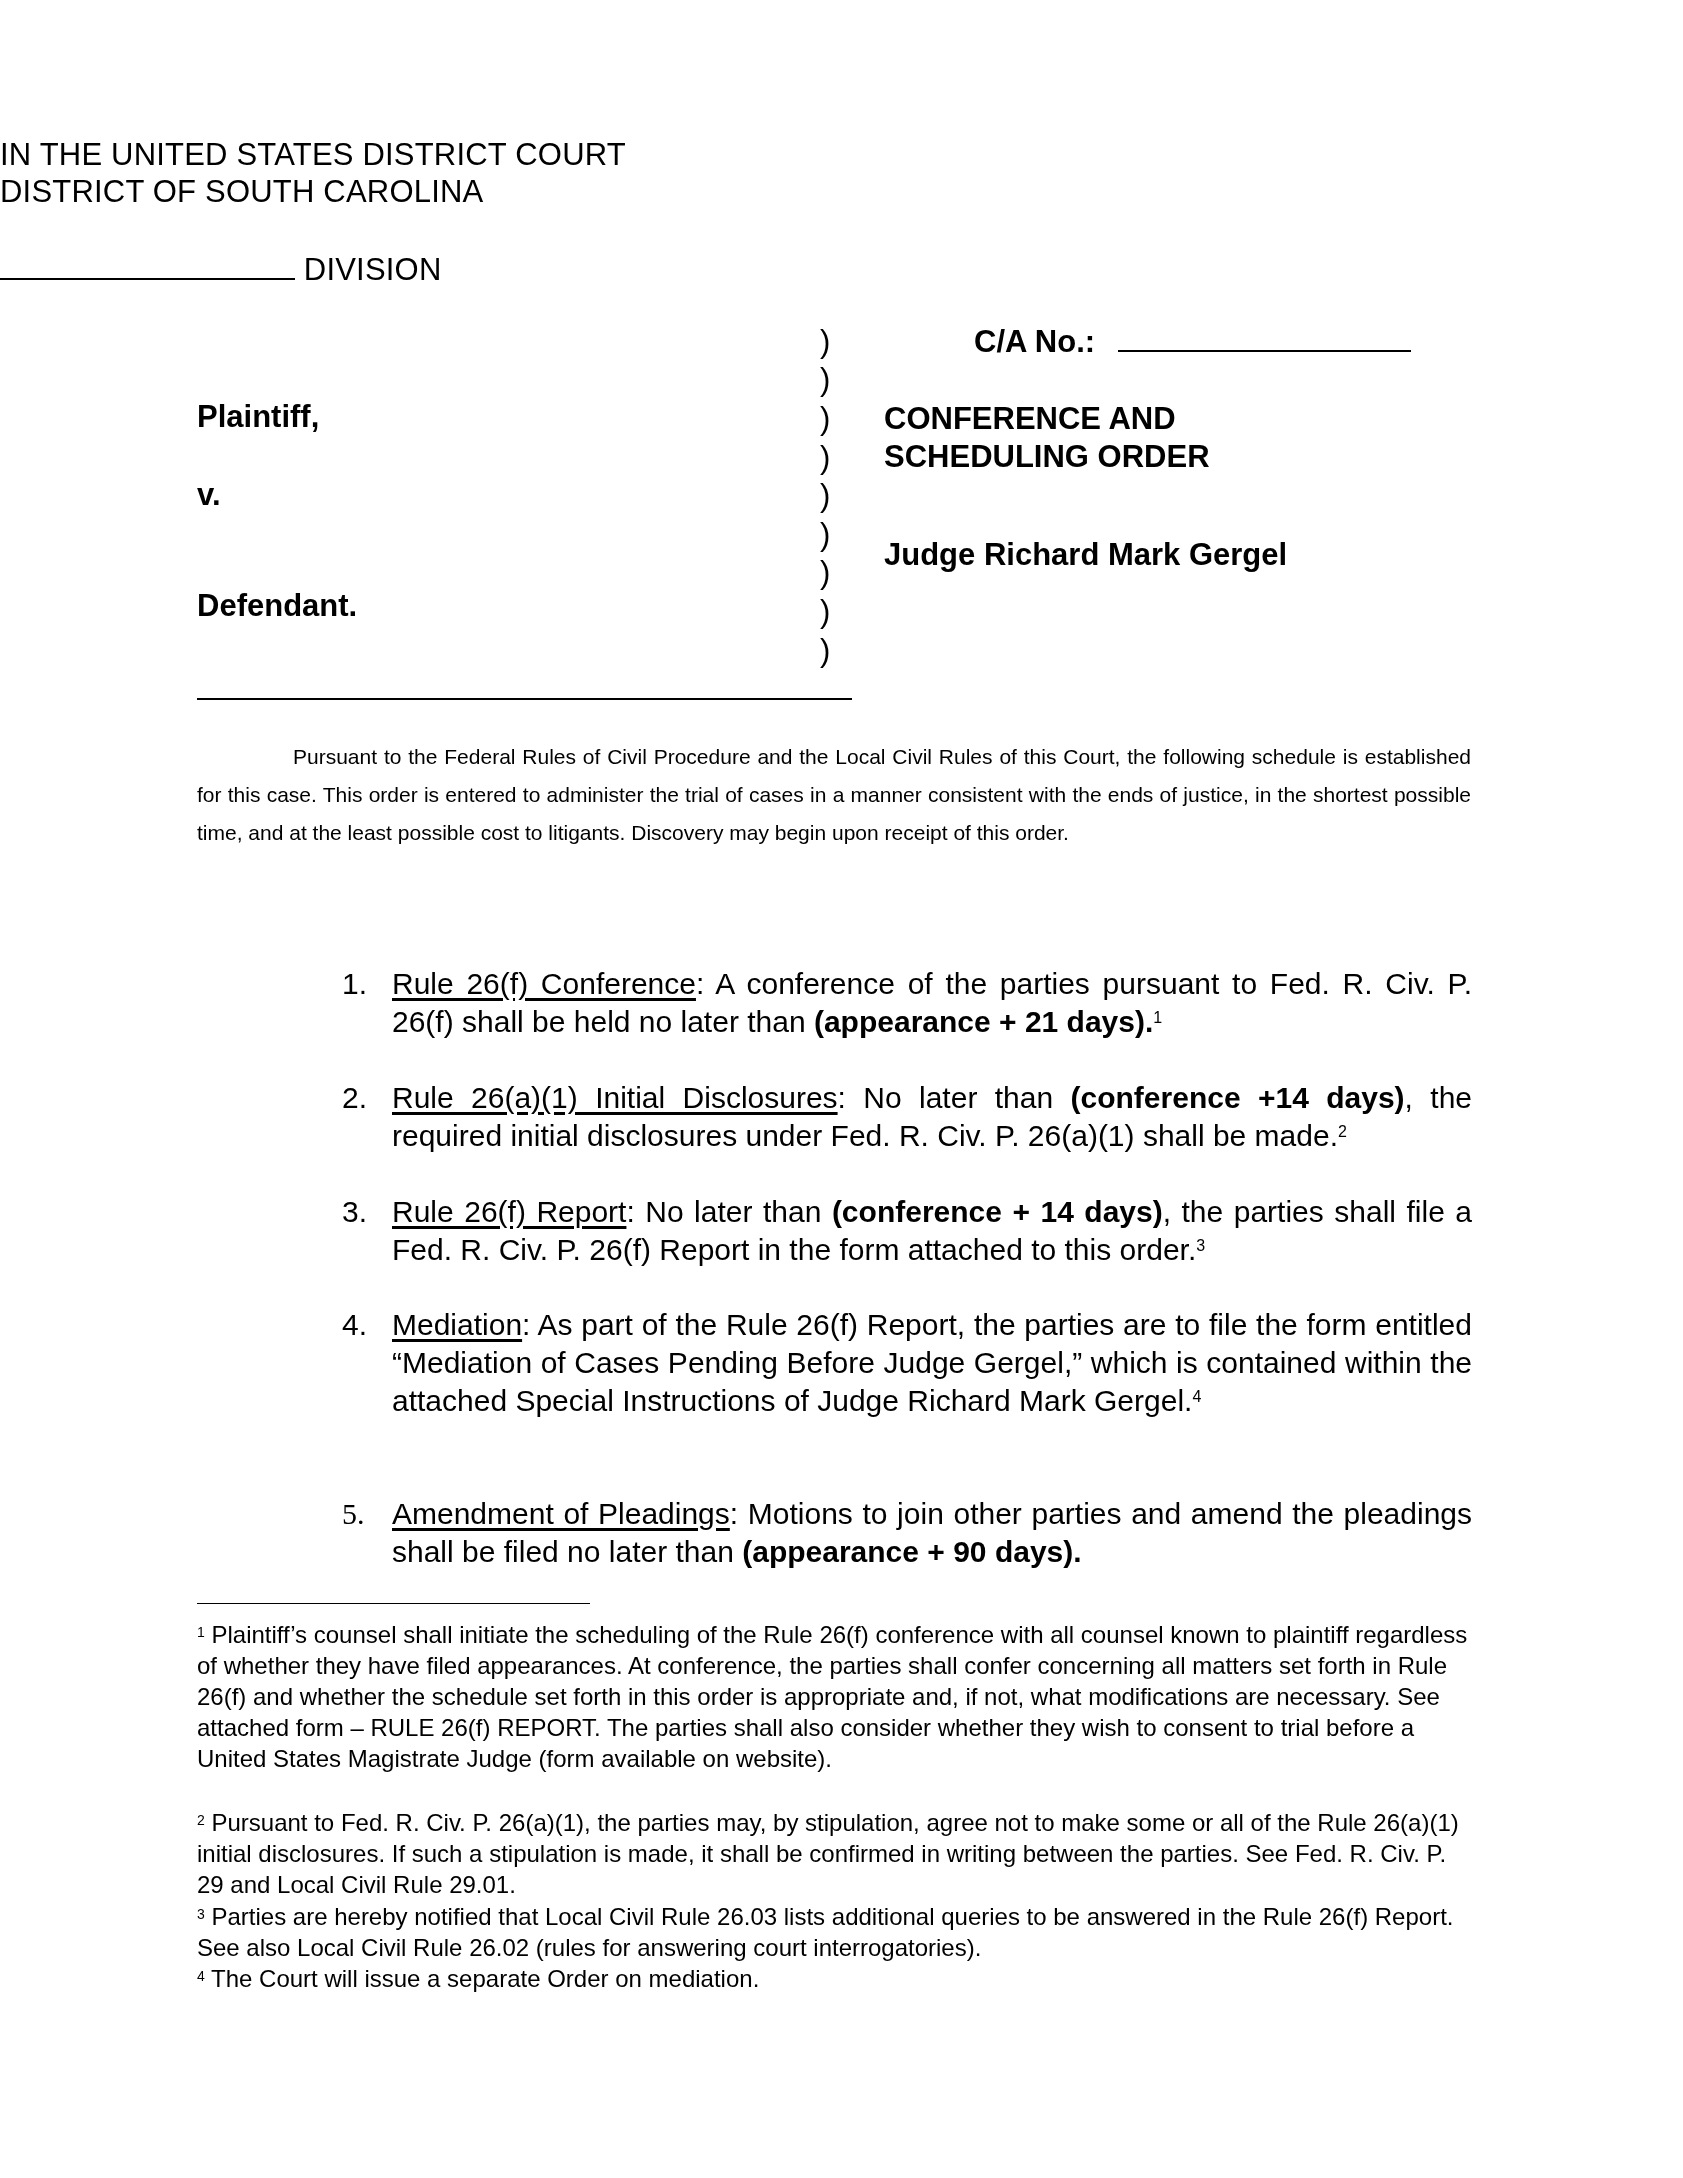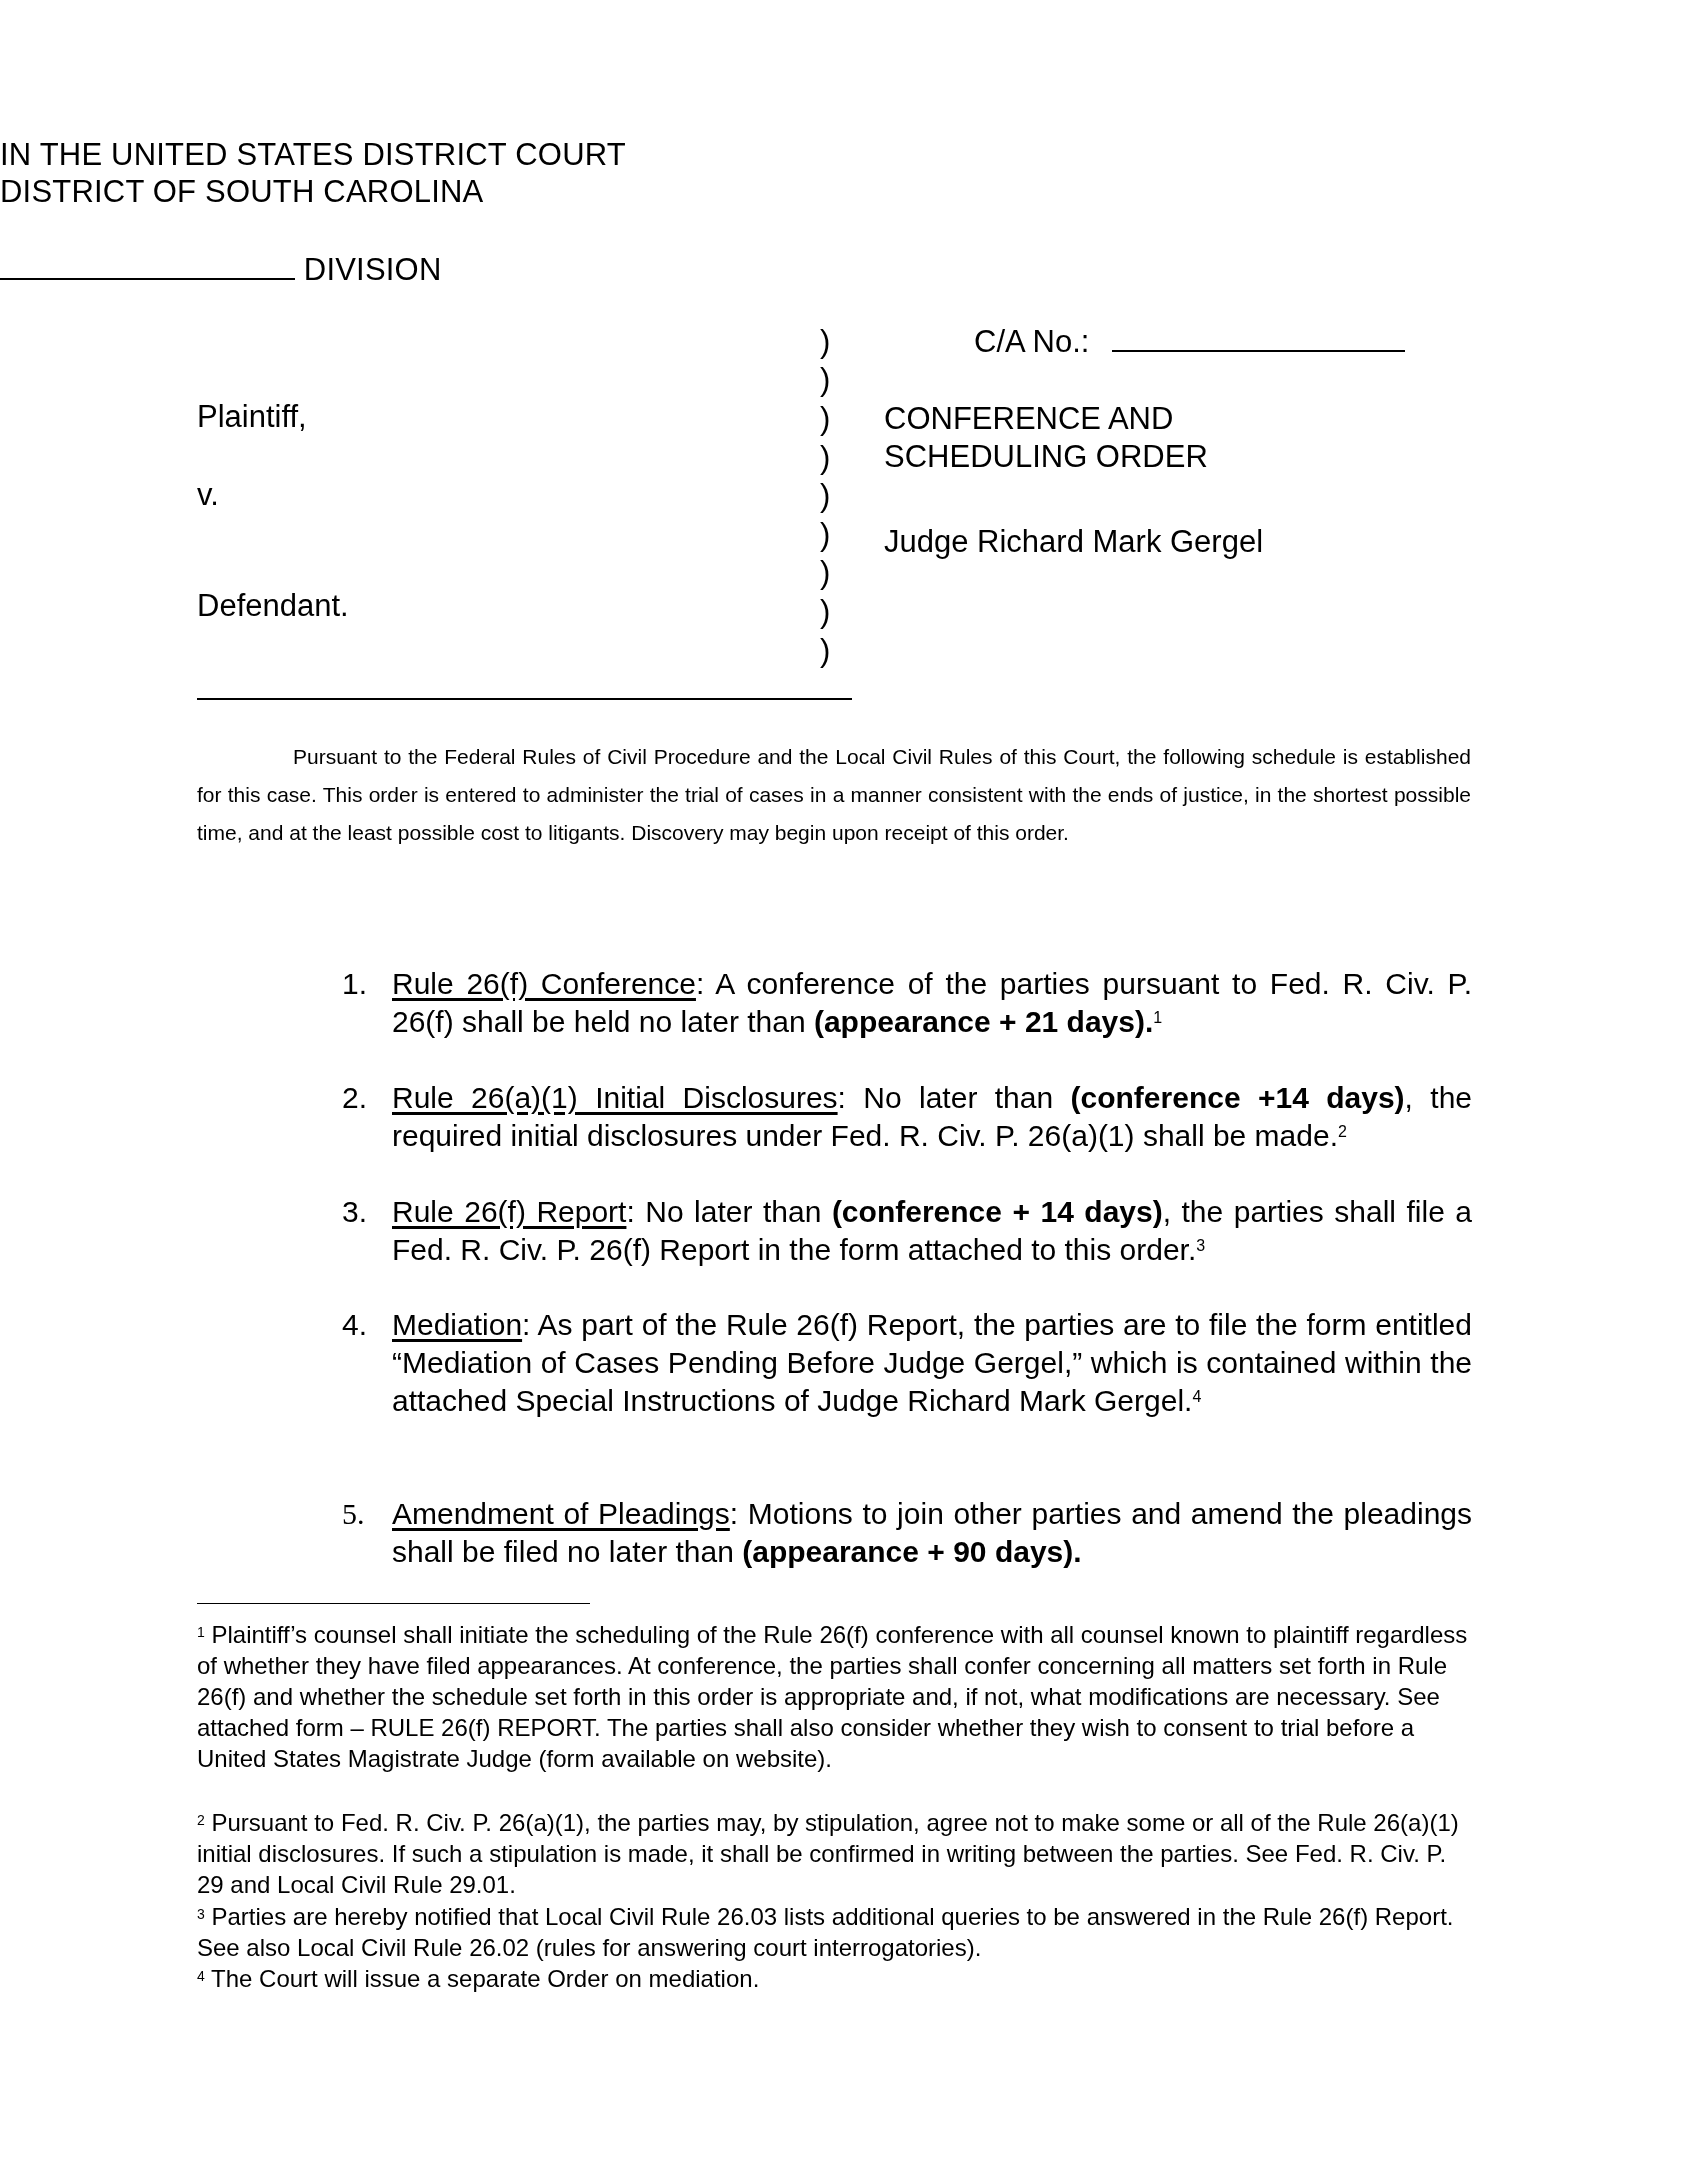--- a/index.html
+++ b/index.html
@@ -8,7 +8,7 @@
   .abs { position:absolute; white-space:nowrap; }
   .hdr { position:absolute; left:0; width:1683px; text-align:left; font-size:31px; line-height:38px; letter-spacing:0.2px; }
   .blank { display:inline-block; border-bottom:2px solid #000; vertical-align:baseline; }
-  .cap { font-size:31px; line-height:38px; }
+  .cap { font-size:31px; line-height:38px;font-weight:bold; }
   .paren { position:absolute; left:820px; font-size:31px; line-height:39px; }
   .para { position:absolute; left:197px; width:1274px; font-size:21px; line-height:38px; text-align:justify; text-indent:96px; }
   .item { position:absolute; left:342px; width:1130px; font-size:30px; line-height:38px; }

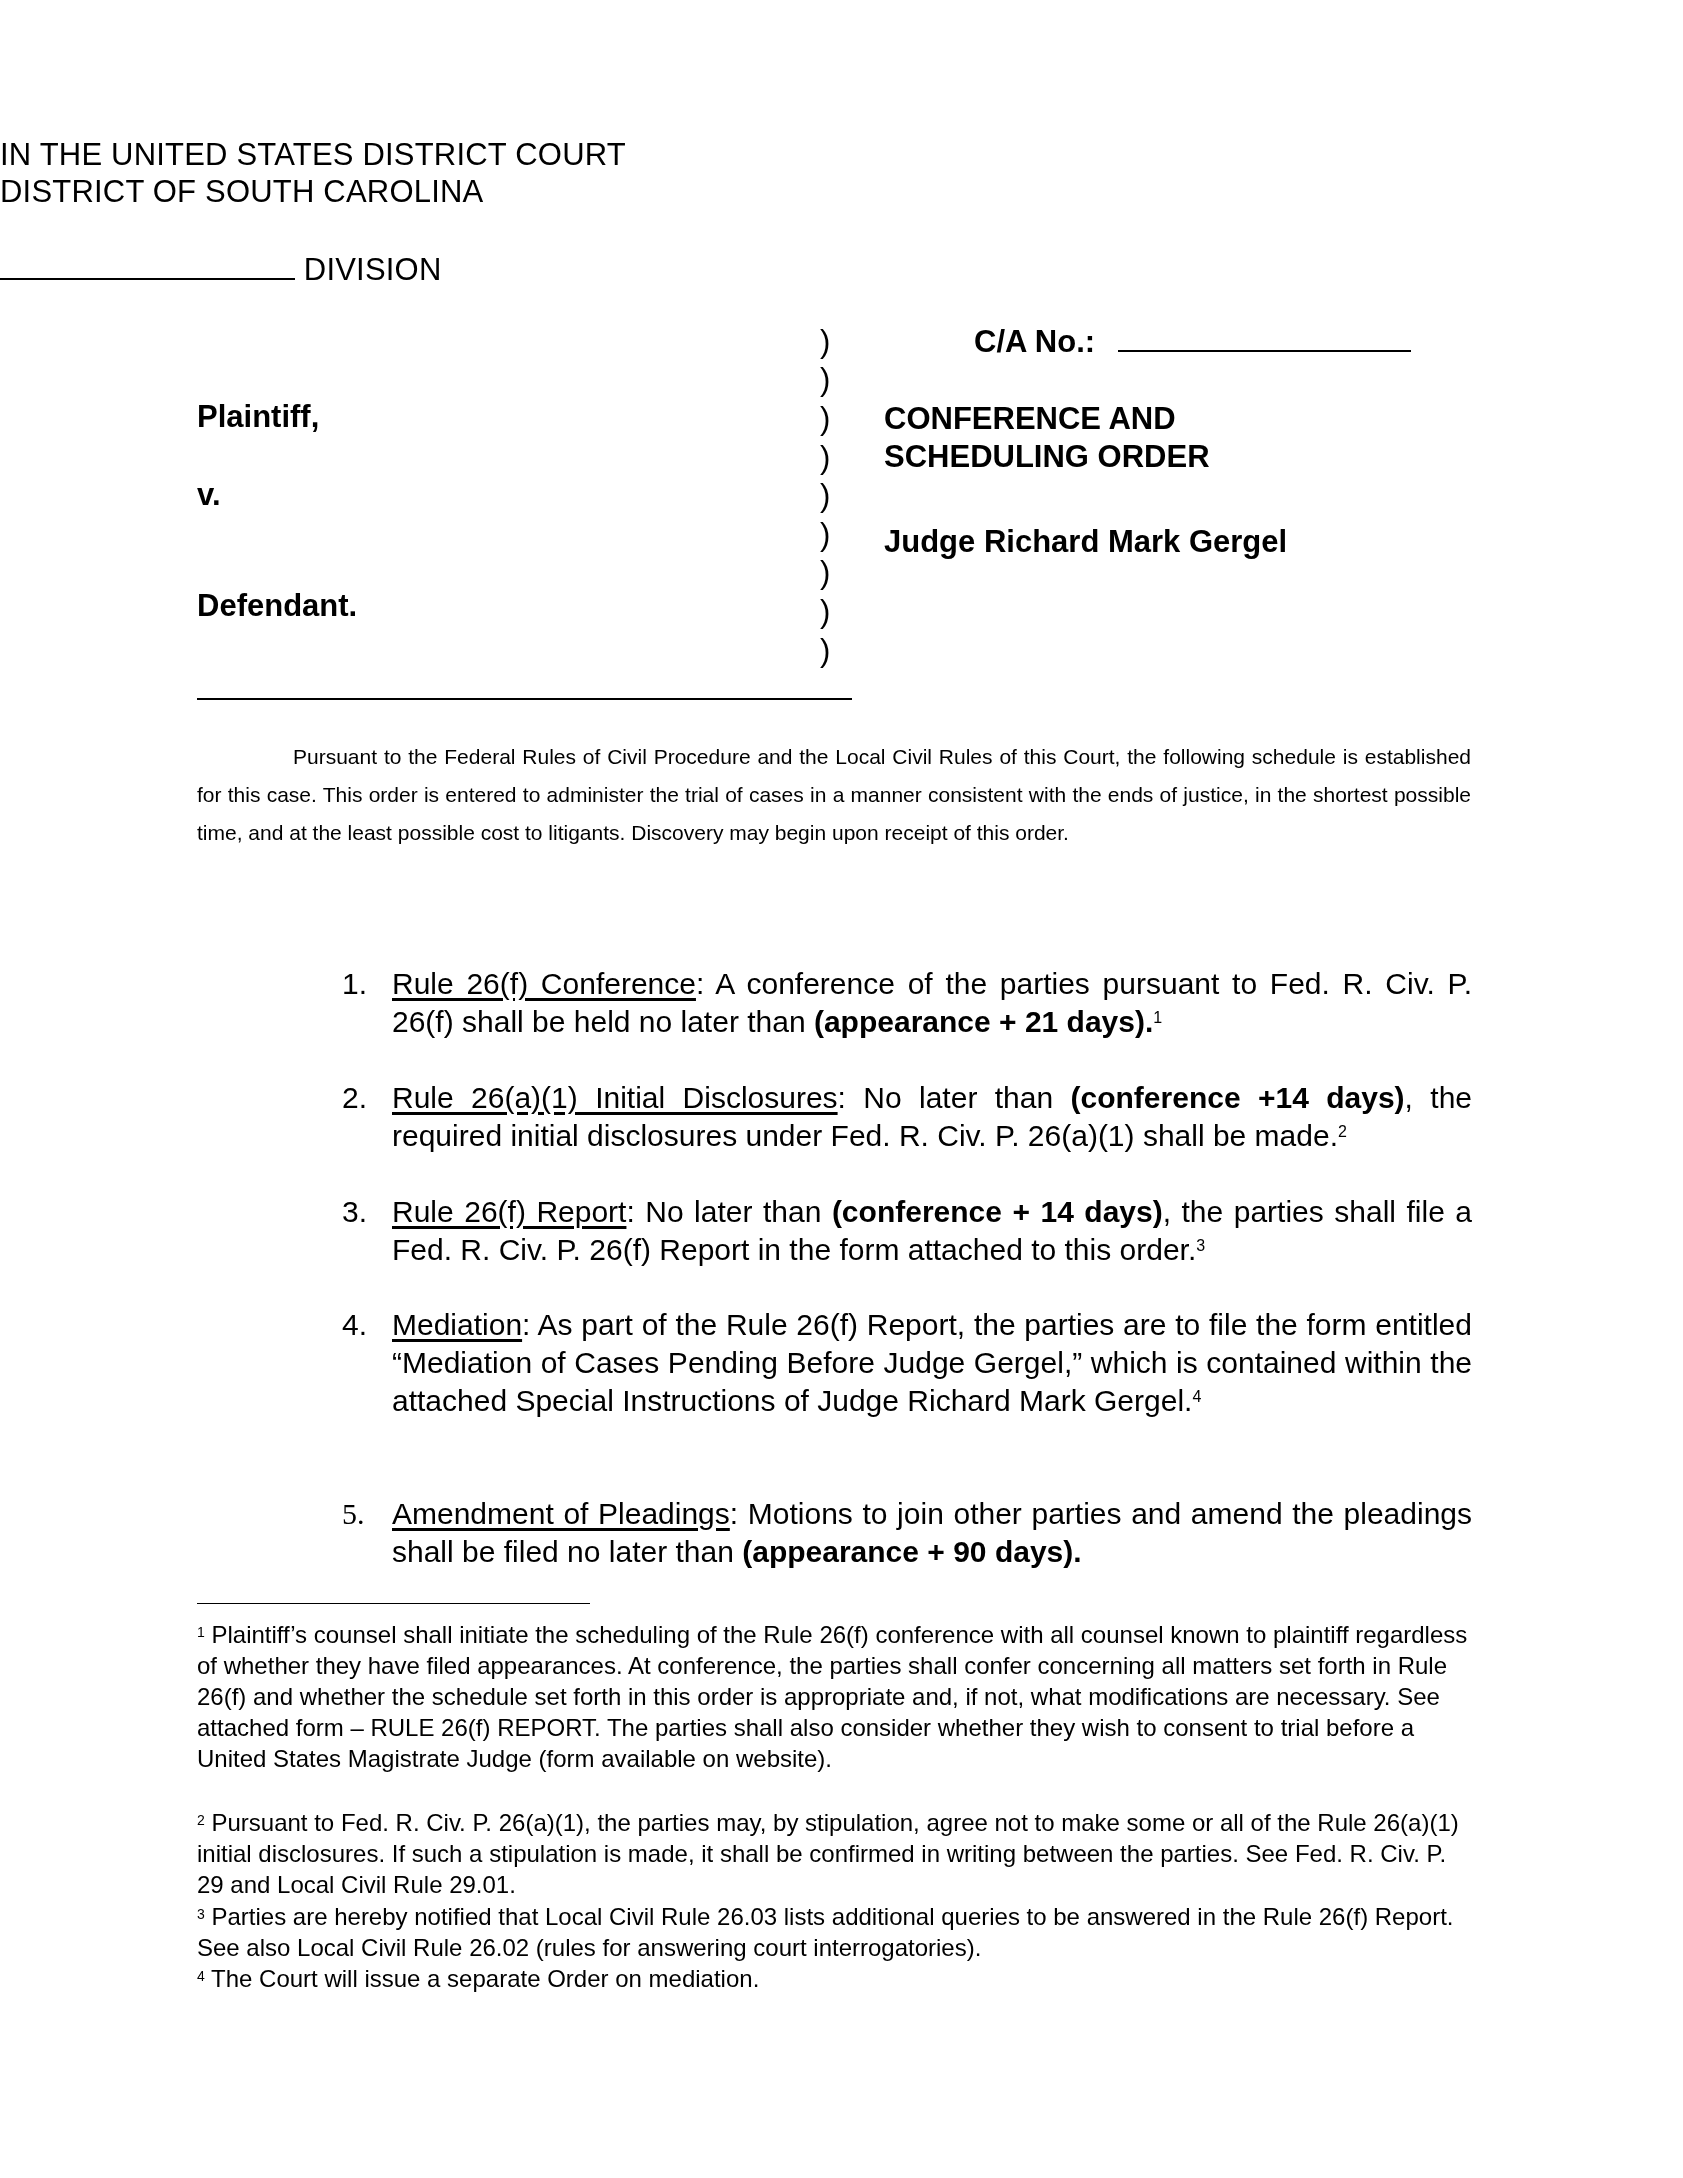--- a/index.html
+++ b/index.html
@@ -54,7 +54,7 @@
   </div>
   <div class="abs cap" style="left:884px; top:400px;">CONFERENCE AND</div>
   <div class="abs cap" style="left:884px; top:438px;">SCHEDULING ORDER</div>
-  <div class="abs cap" style="left:884px; top:523px;">Judge Richard Mark Gergel</div>
+  <div class="abs cap" style="left:884px; top:536px;">Judge Richard Mark Gergel</div>
 
   <div class="abs" style="left:197px; top:698px; width:655px; border-top:2px solid #000;"></div>
 </div>

